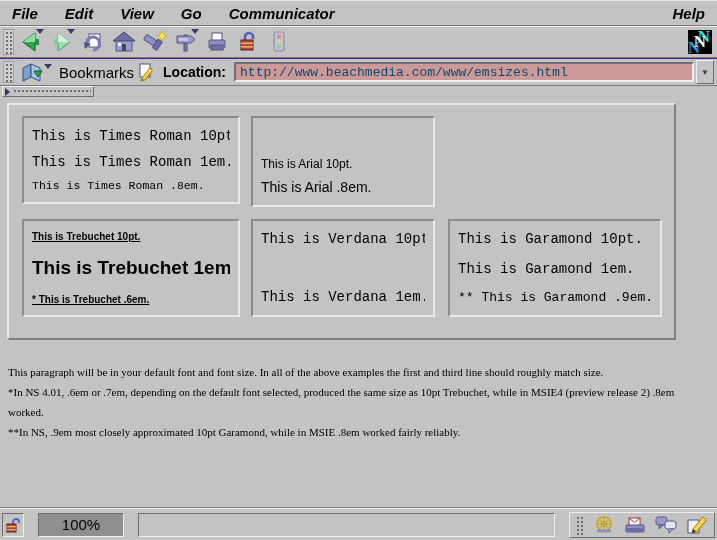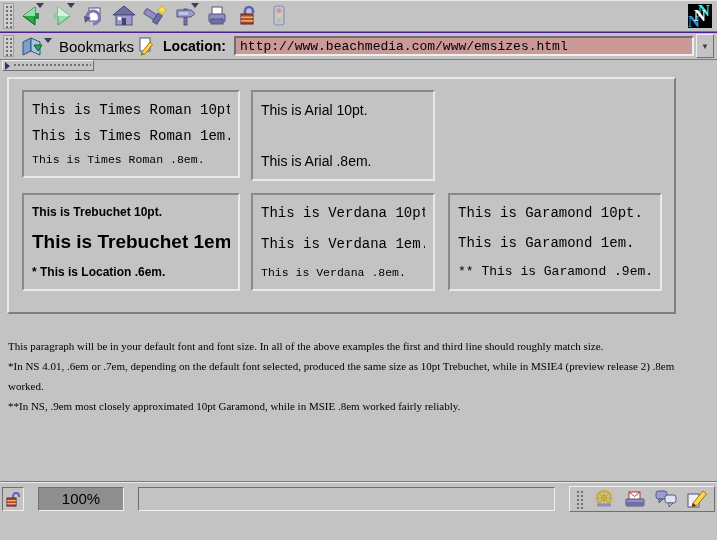--- a/index.html
+++ b/index.html
@@ -115,6 +115,14 @@
 
 <div class="window">
 
+  <div class="menubar">
+    <span class="menu-item">File</span>
+    <span class="menu-item">Edit</span>
+    <span class="menu-item">View</span>
+    <span class="menu-item">Go</span>
+    <span class="menu-item">Communicator</span>
+    <span class="menu-item menu-help">Help</span>
+  </div>
 
   <div class="toolbar">
     <div class="grip"></div>

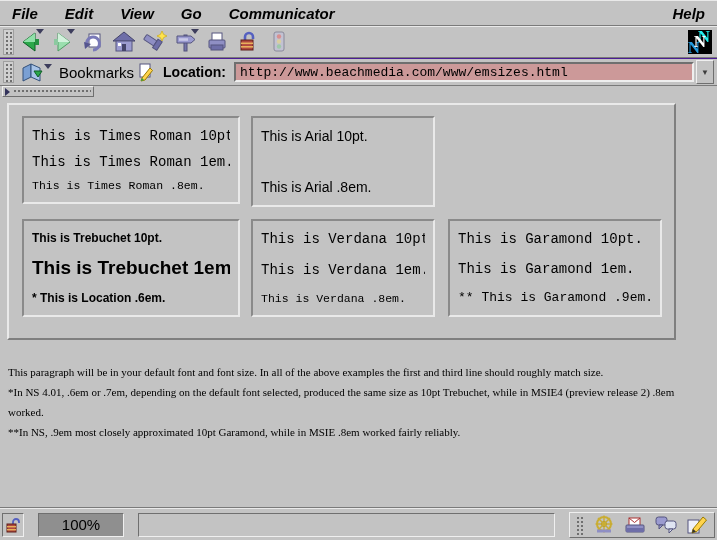--- a/index.html
+++ b/index.html
@@ -56,7 +56,7 @@
   .url-field{
     flex:1;height:20px;box-sizing:border-box;background:#cc9999;
     border:2px solid;border-color:#6f6f6f #efefef #efefef #6f6f6f;
-    font-family:"Liberation Mono",monospace;font-size:13px;color:#000000;
+    font-family:"Liberation Mono",monospace;font-size:13px;color:#0c4a6e;
     padding:0 4px;outline:none;
   }
   .drop-btn{

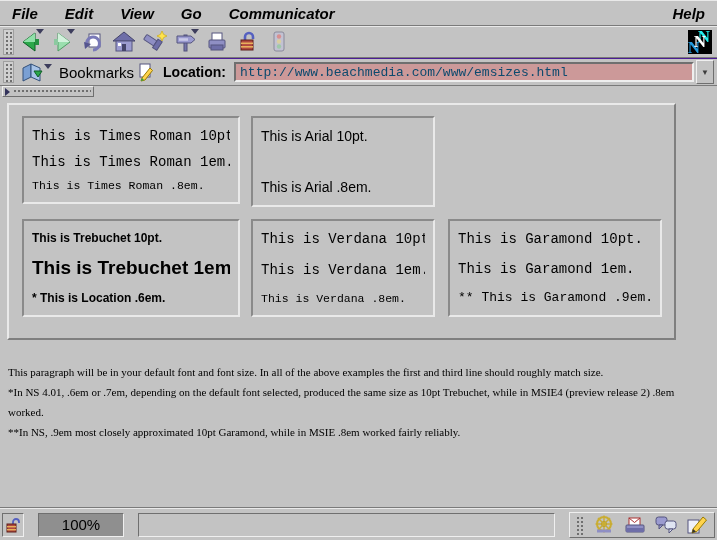--- a/index.html
+++ b/index.html
@@ -85,7 +85,7 @@
   .mono14{font-family:"Liberation Mono",monospace;font-size:14px;}
   .mono13{font-family:"Liberation Mono",monospace;font-size:13px;}
   .mono12{font-family:"Liberation Mono",monospace;font-size:11.5px;}
-  .sans13{font-family:"Liberation Sans",sans-serif;font-size:14px;}
+  .sans13{font-family:"Liberation Sans",sans-serif;font-size:12px;margin-top:29px;}
   .sans18{font-family:"Liberation Sans",sans-serif;font-size:18px;}
   .sans14{font-family:"Liberation Sans",sans-serif;font-size:14px;}
   .bsans13{font-family:"Liberation Sans",sans-serif;font-size:12px;font-weight:bold;}

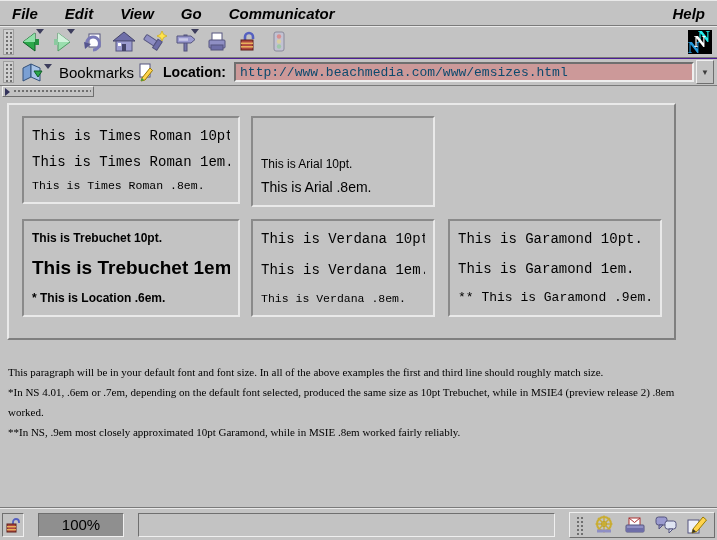--- a/index.html
+++ b/index.html
@@ -88,7 +88,7 @@
   .sans13{font-family:"Liberation Sans",sans-serif;font-size:12px;margin-top:29px;}
   .sans18{font-family:"Liberation Sans",sans-serif;font-size:18px;}
   .sans14{font-family:"Liberation Sans",sans-serif;font-size:14px;}
-  .bsans13{font-family:"Liberation Sans",sans-serif;font-size:12px;font-weight:bold;}
+  .bsans13{font-family:"Liberation Sans",sans-serif;font-size:10px;font-weight:bold;text-decoration:underline;}
   .bsans19{font-family:"Liberation Sans",sans-serif;font-size:19px;font-weight:bold;}
   .para{
     position:absolute;left:8px;top:276px;width:702px;

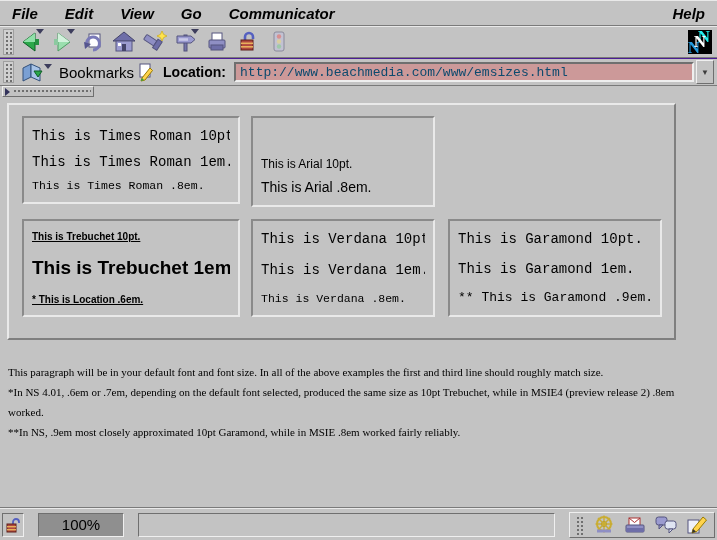--- a/index.html
+++ b/index.html
@@ -262,7 +262,7 @@
     <div class="fontbox" style="left:22px;top:133px;width:218px;height:98px">
       <div class="bl bsans13">This is Trebuchet 10pt.</div>
       <div class="bl bsans19">This is Trebuchet 1em.</div>
-      <div class="bl bsans13">* This is Location .6em.</div>
+      <div class="bl bsans13">* This is Trebuchet .6em.</div>
     </div>
 
     <div class="fontbox" style="left:251px;top:133px;width:184px;height:98px">

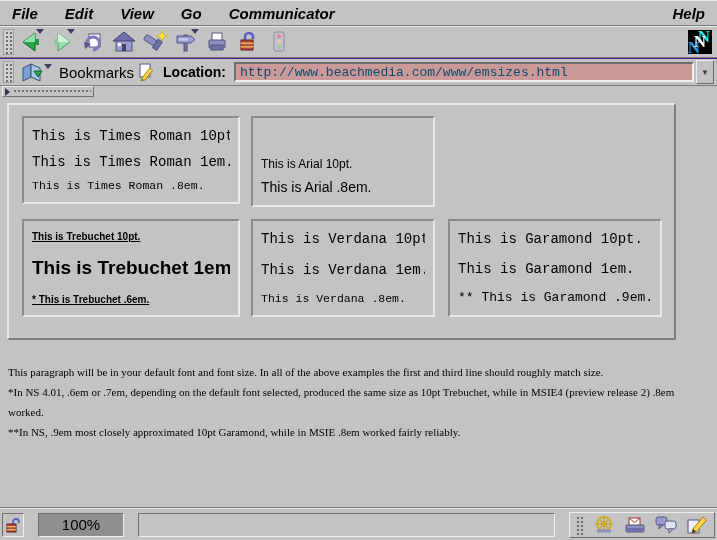--- a/index.html
+++ b/index.html
@@ -268,7 +268,6 @@
     <div class="fontbox" style="left:251px;top:133px;width:184px;height:98px">
       <div class="bl mono14">This is Verdana 10pt.</div>
       <div class="bl mono14">This is Verdana 1em.</div>
-      <div class="bl mono12">This is Verdana .8em.</div>
     </div>
 
     <div class="fontbox" style="left:448px;top:133px;width:214px;height:98px">

